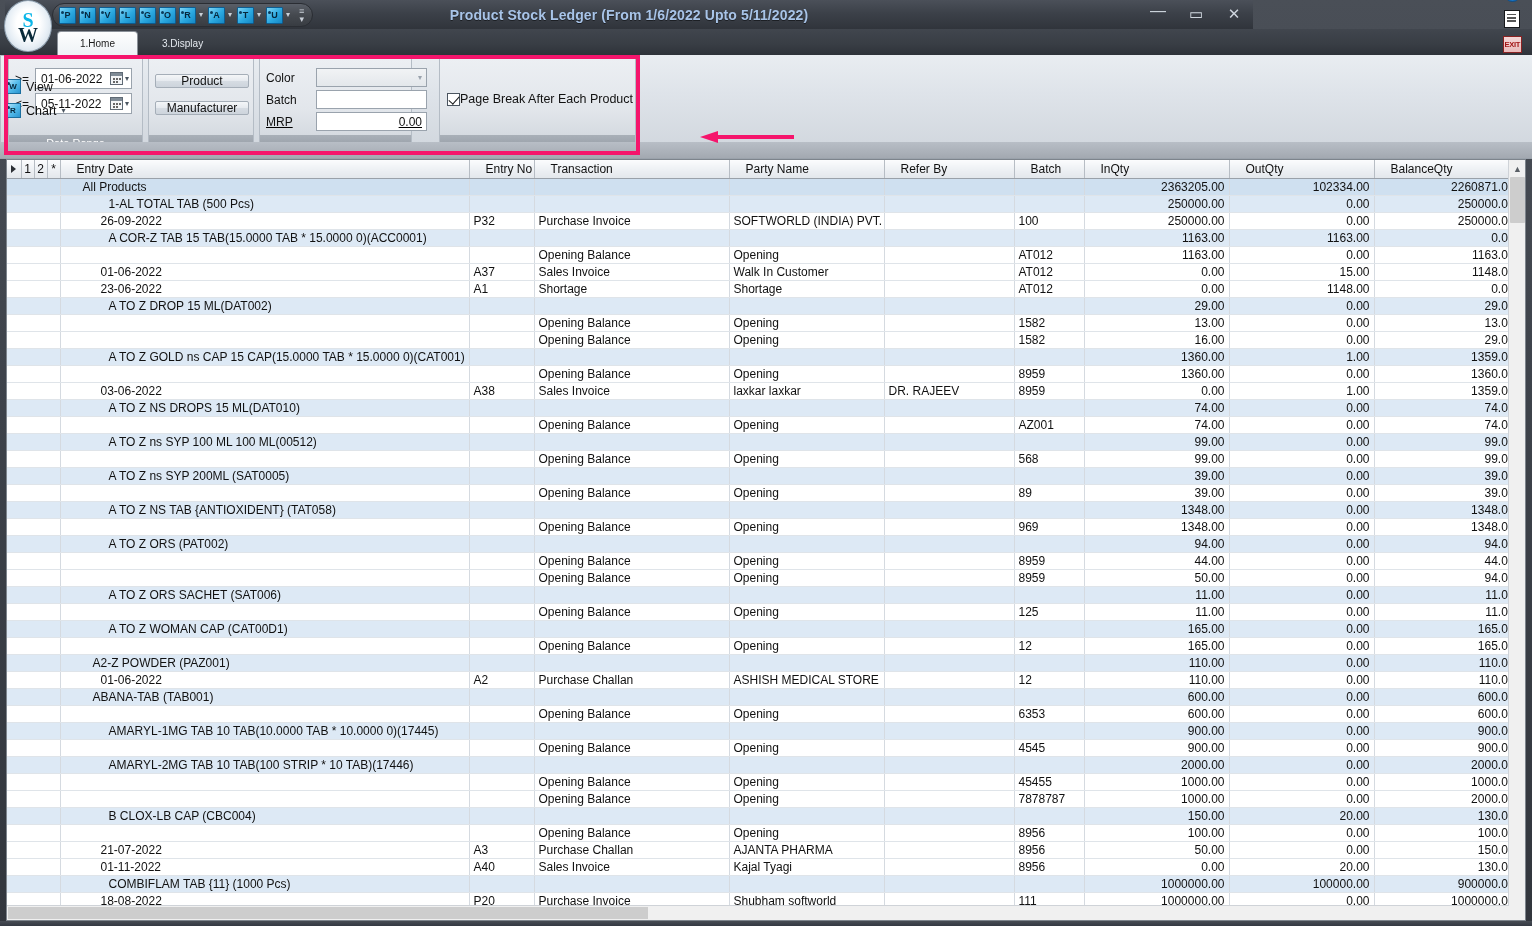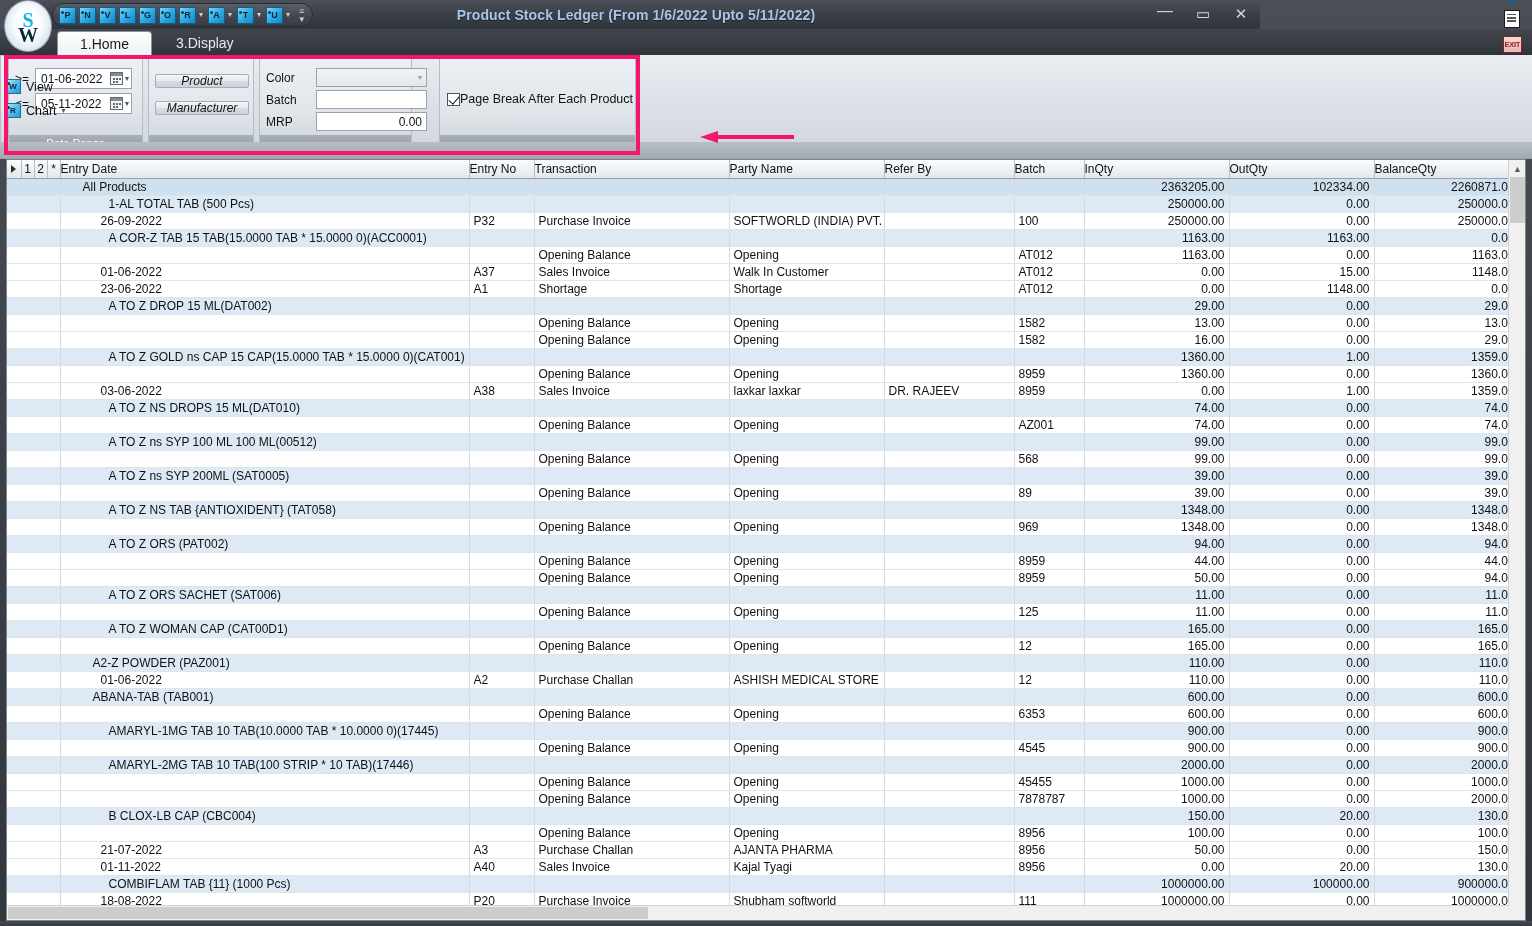--- a/index.html
+++ b/index.html
@@ -20,7 +20,7 @@
 
   
   .titlebar {
-    position: absolute; top: 0; left: 12px; width: 1248px; height: 29px;
+    position: absolute; top: 0; left: 5px; width: 1248px; height: 29px;
     background: linear-gradient(to bottom, #4b5059 0%, #3c4149 45%, #30343b 100%);
     display: flex; align-items: center; justify-content: center;
   }

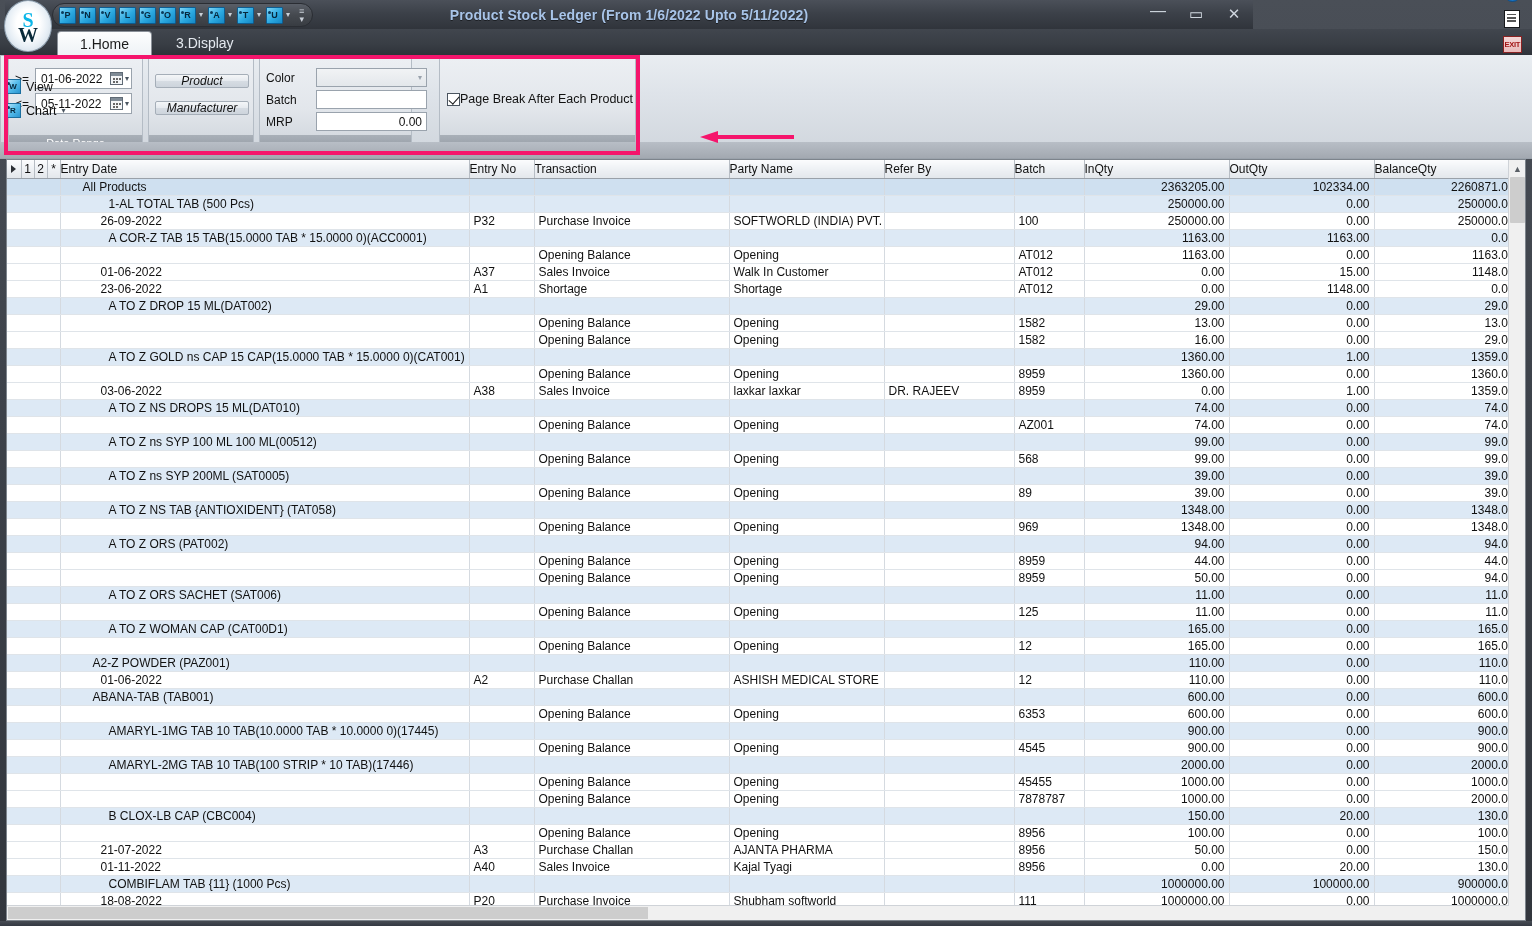--- a/index.html
+++ b/index.html
@@ -85,7 +85,7 @@
   .tab {
     height: 24px; padding: 0 22px; margin-left: 2px;
     display: flex; align-items: center;
-    font-size: 14px; color: #e4e9ef;
+    font-size: 10px; color: #e4e9ef;
   }
   .tab.first { margin-left: 57px; }
   .tab.active {

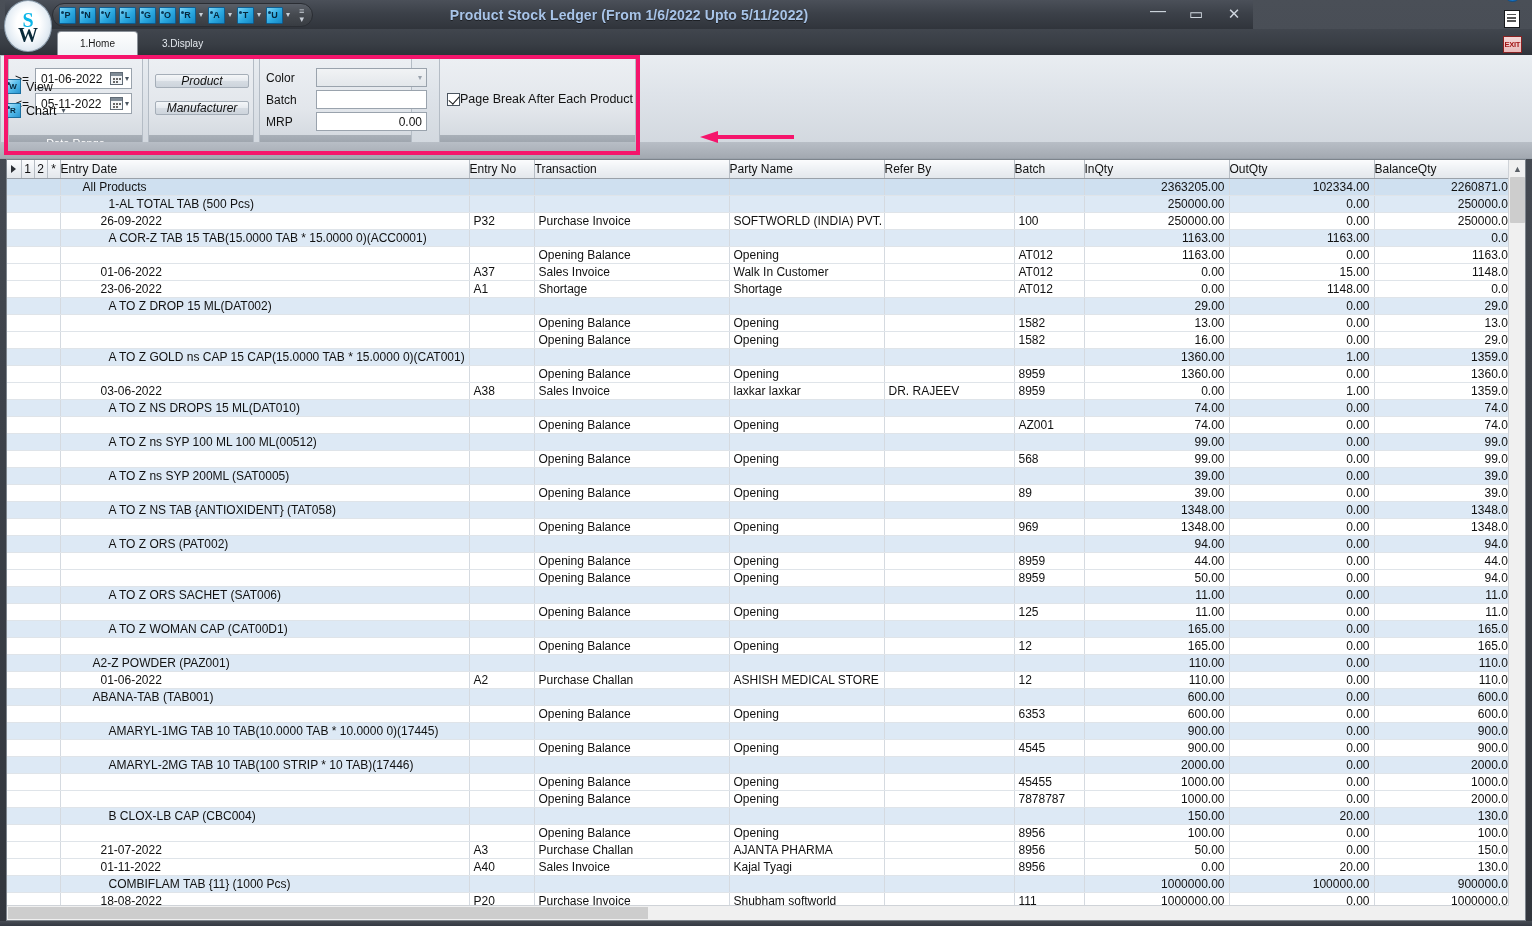--- a/index.html
+++ b/index.html
@@ -178,7 +178,7 @@
     background: linear-gradient(to bottom, #f4f6f8 0%, #e6eaef 48%, #d6dce3 52%, #cdd4dc 100%);
     border: 1px solid #a5aeb8; border-radius: 2px;
     font-size: 12px; color: #111;
-    display: flex; align-items: center; justify-content: center; font-style: italic;
+    display: flex; align-items: center; justify-content: center;
   }
 
   

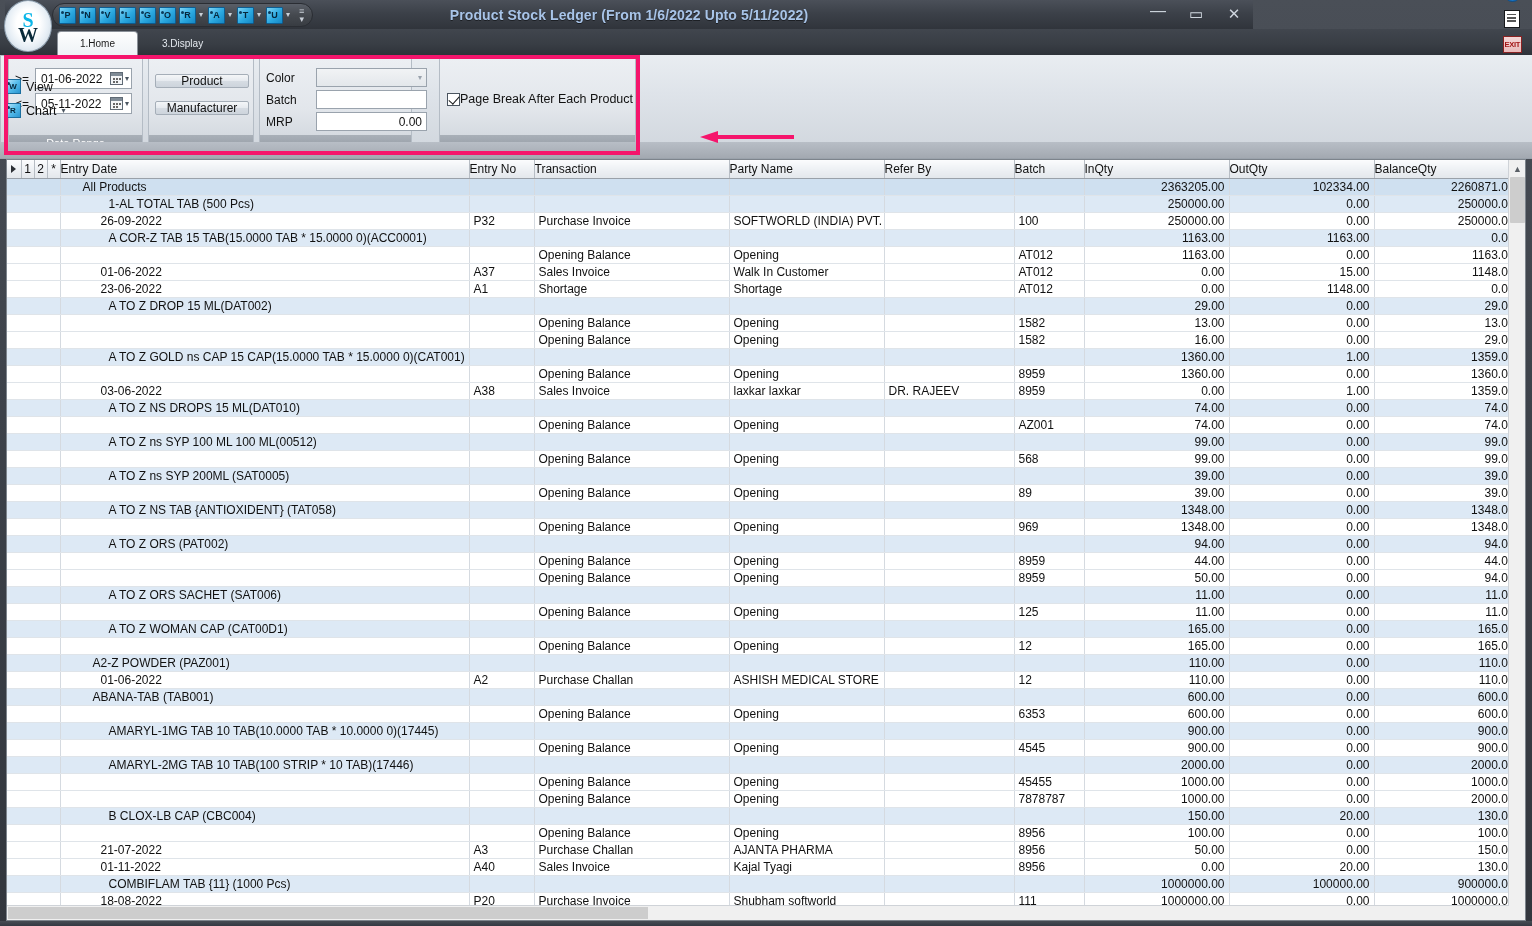--- a/index.html
+++ b/index.html
@@ -412,7 +412,7 @@
         <span class="f-lbl">Batch</span>
         <span class="f-input"></span>
       </div>
-      <div class="f-row" style="top:53px;">
+      <div class="f-row" style="top:53px;text-decoration:underline;">
         <span class="f-lbl">MRP</span>
         <span class="f-input">0.00</span>
       </div>

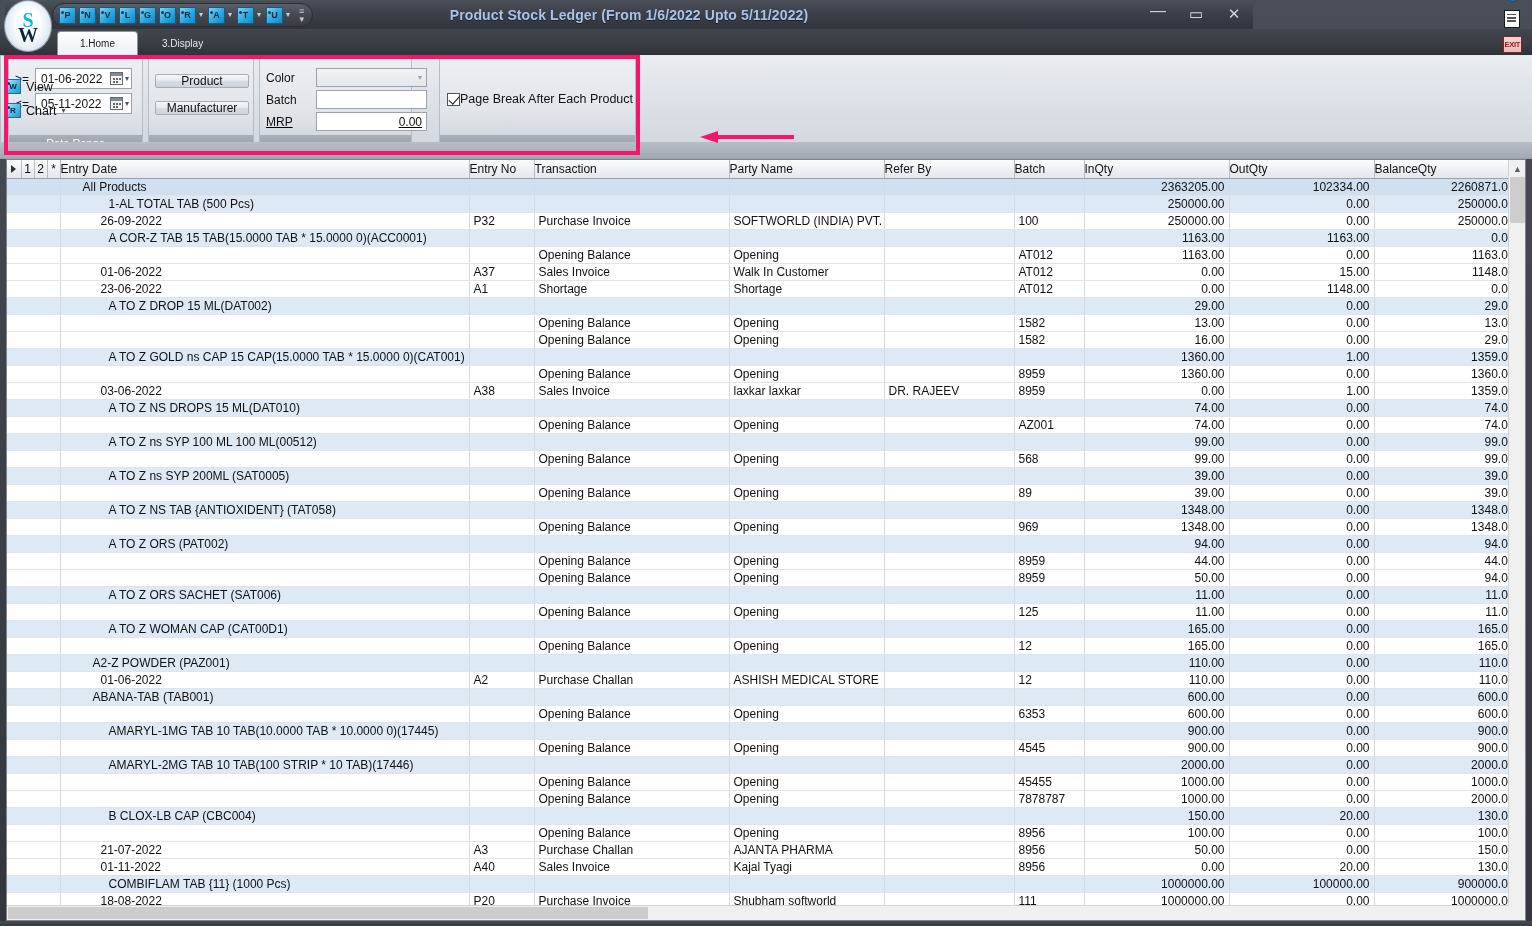--- a/index.html
+++ b/index.html
@@ -250,7 +250,7 @@
   table.grid th {
     background: linear-gradient(to bottom, #fbfcfd 0%, #eef1f4 50%, #e3e7eb 100%);
     border-right: 1px solid #b7bdc4; border-bottom: 1px solid #9aa1a9;
-    height: 18px; font-weight: normal; padding: 0 0; text-align: left;
+    height: 18px; font-weight: normal; padding: 0 16px; text-align: left;
     white-space: nowrap; overflow: hidden;
   }
   table.grid th.num { text-align: left; }

